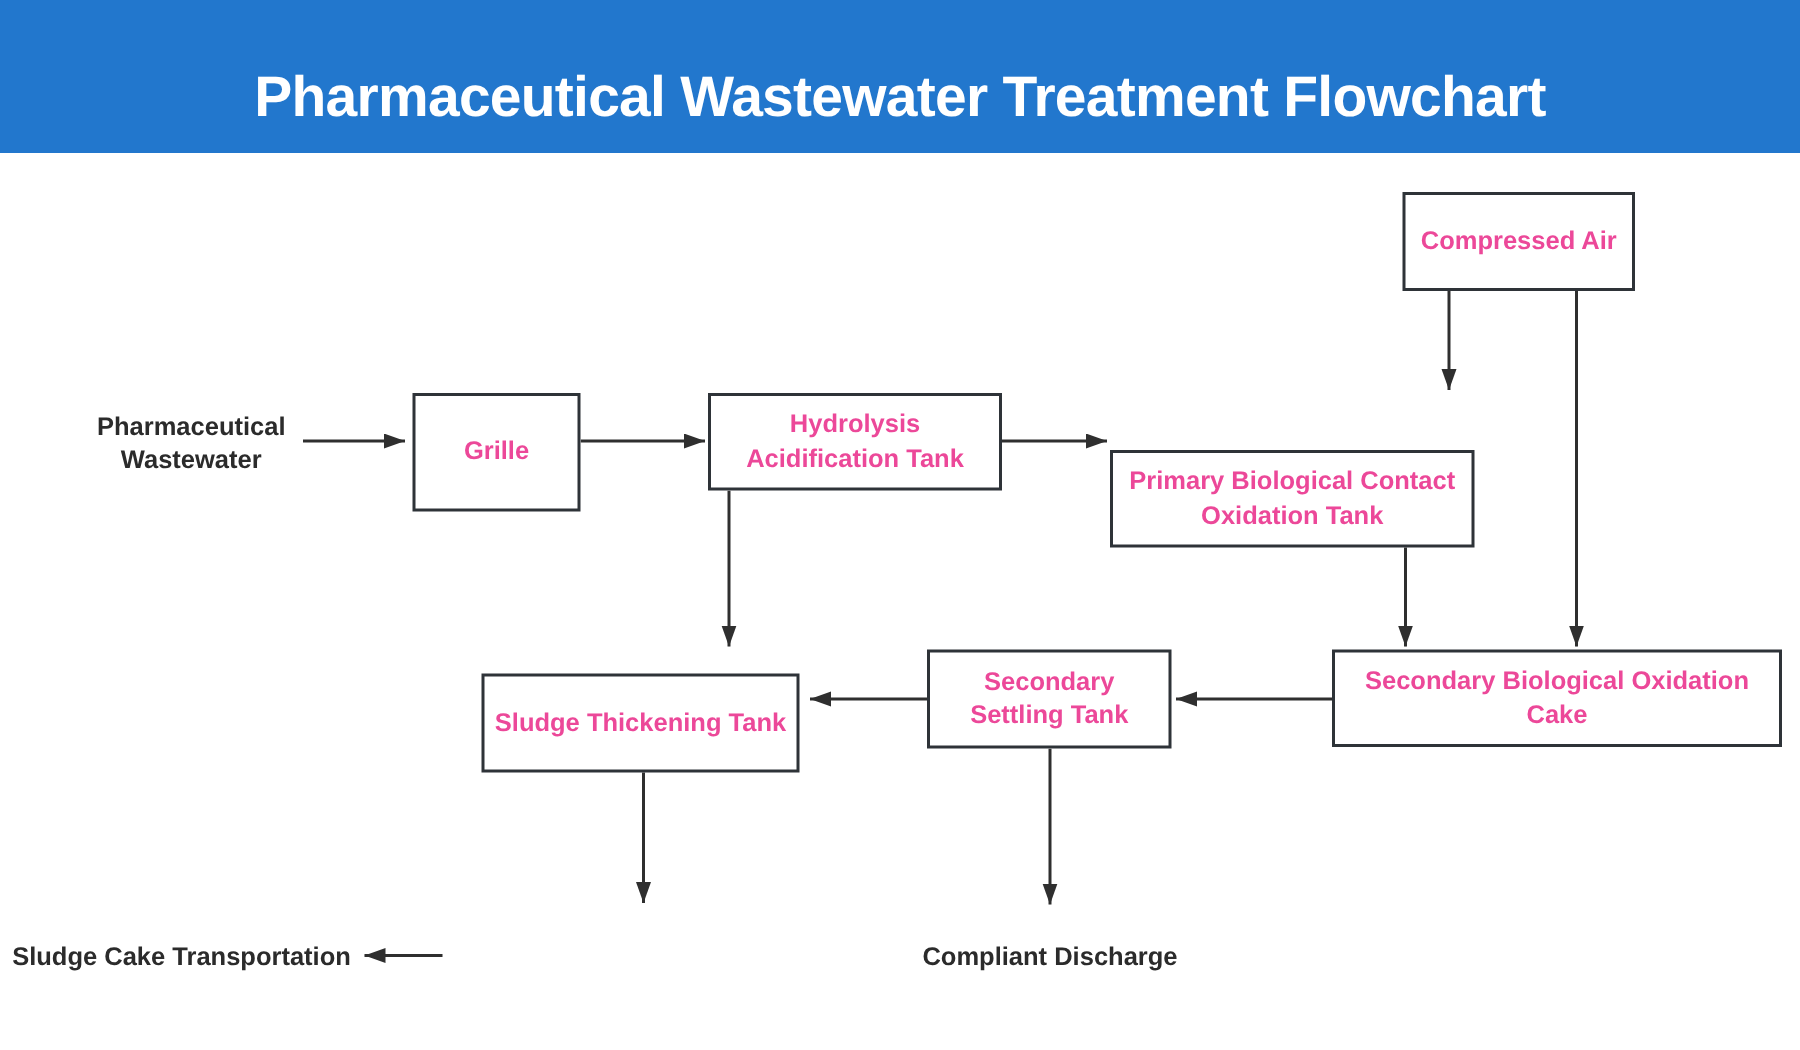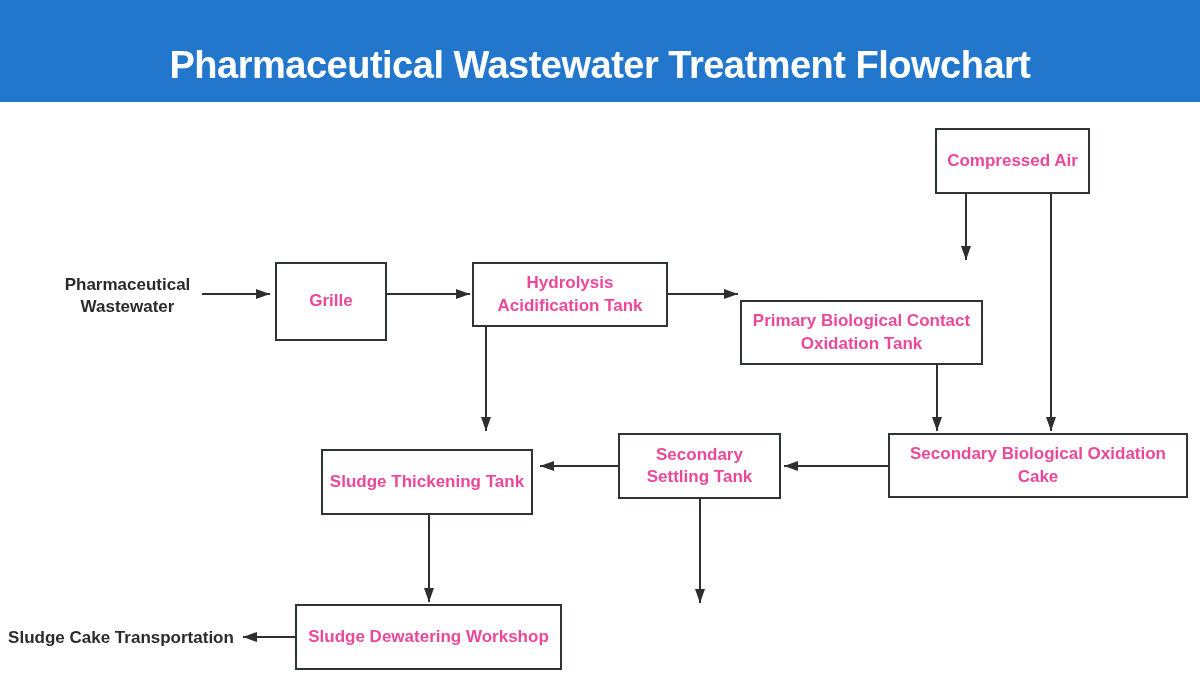--- a/index.html
+++ b/index.html
@@ -108,7 +108,6 @@
   <div class="node" style="left:888px; top:331px; width:300px; height:65px;">Secondary Biological Oxidation
 Cake</div>
 
-  <div class="node" style="left:295px; top:502px; width:267px; height:66px;">Sludge Dewatering Workshop</div>
 
   <div class="free-label" style="left:0px; top:524px; width:242px; height:24px;">Sludge Cake Transportation</div>
 

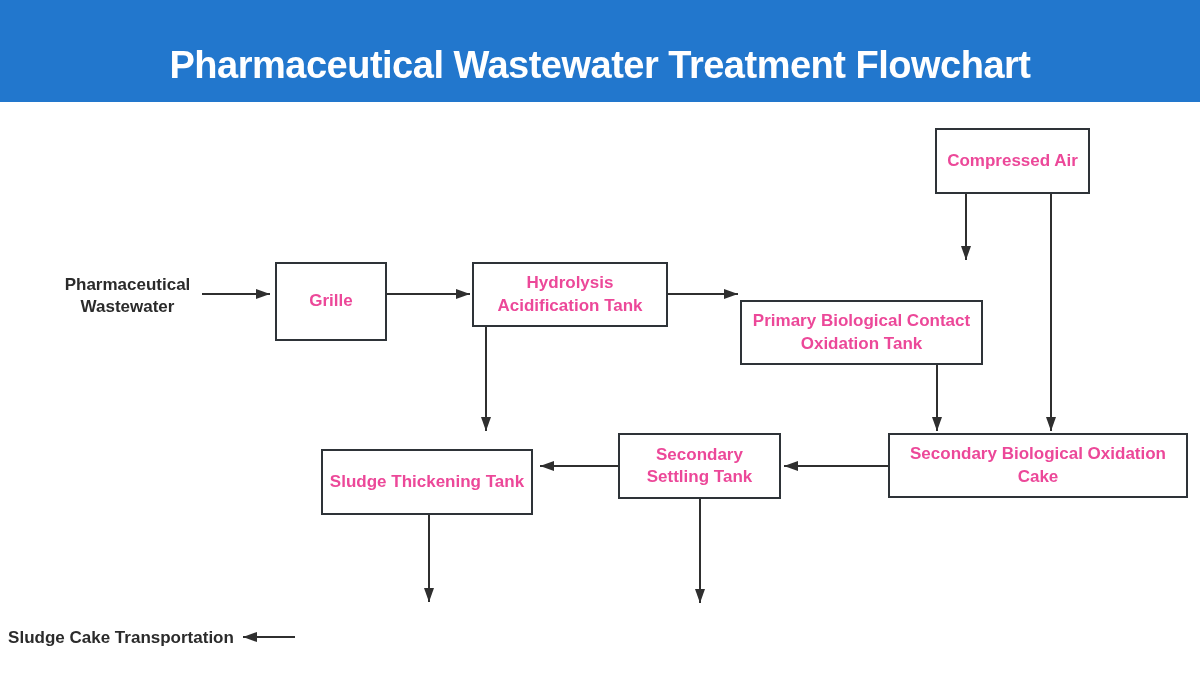--- a/index.html
+++ b/index.html
@@ -111,6 +111,7 @@
 
   <div class="free-label" style="left:0px; top:524px; width:242px; height:24px;">Sludge Cake Transportation</div>
 
+  <div class="free-label" style="left:609px; top:524px; width:182px; height:24px;">Compliant Discharge</div>
 
 </main>
 

